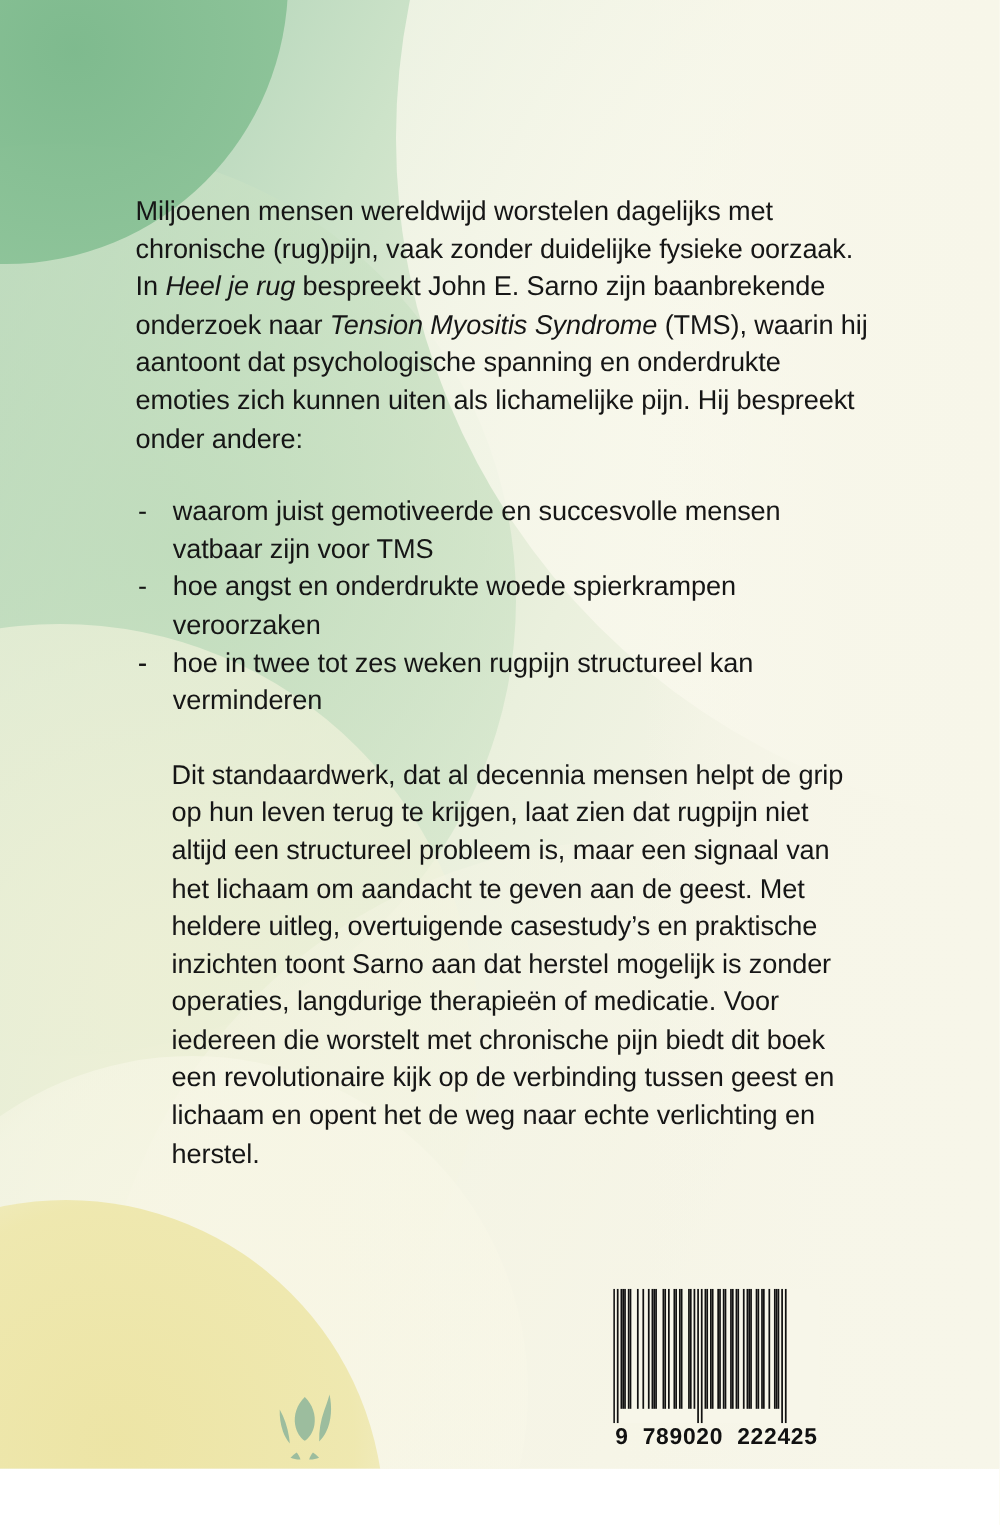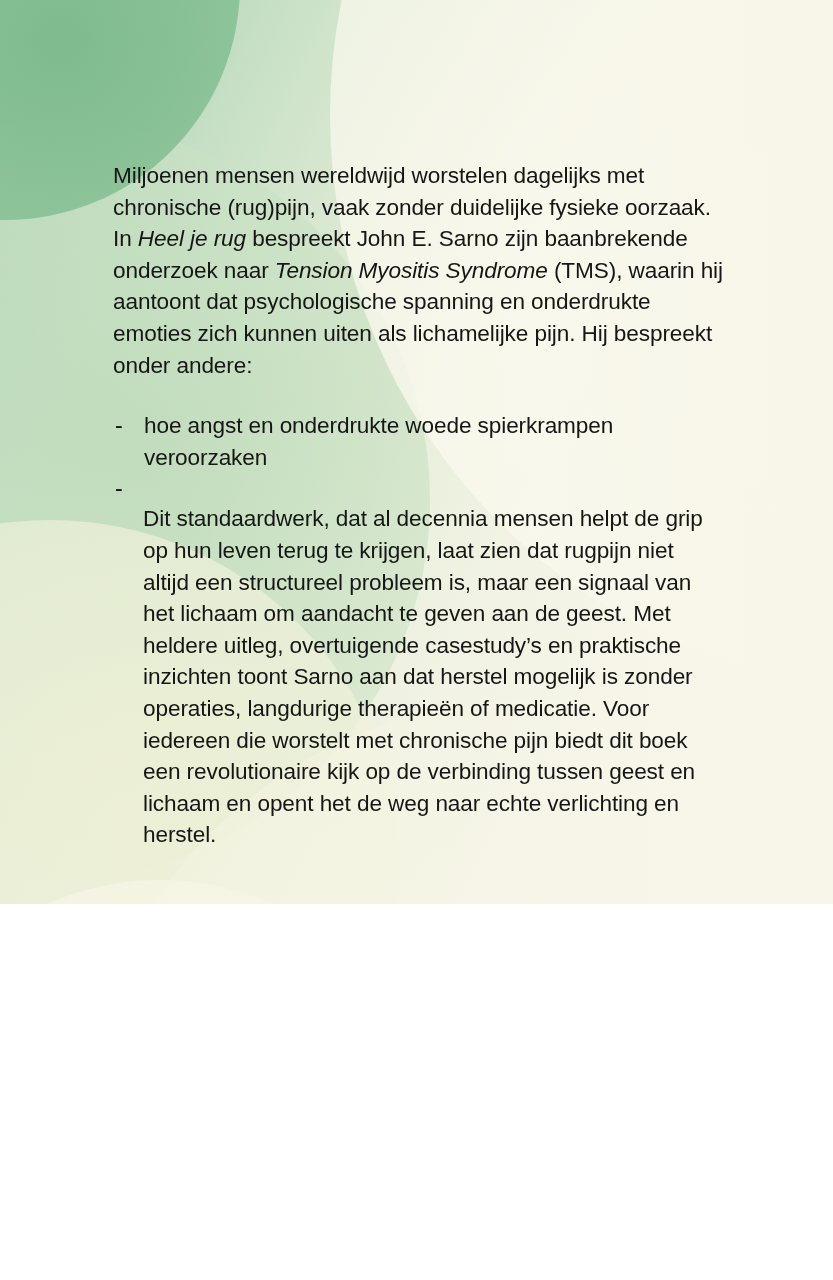--- a/index.html
+++ b/index.html
@@ -10,7 +10,7 @@
   #cover {
     position: relative;
     width: 833px;
-    height: 904px;
+    height: 1224px;
     overflow: hidden;
     background: #f7f6e6;
     font-family: "Liberation Sans", sans-serif;

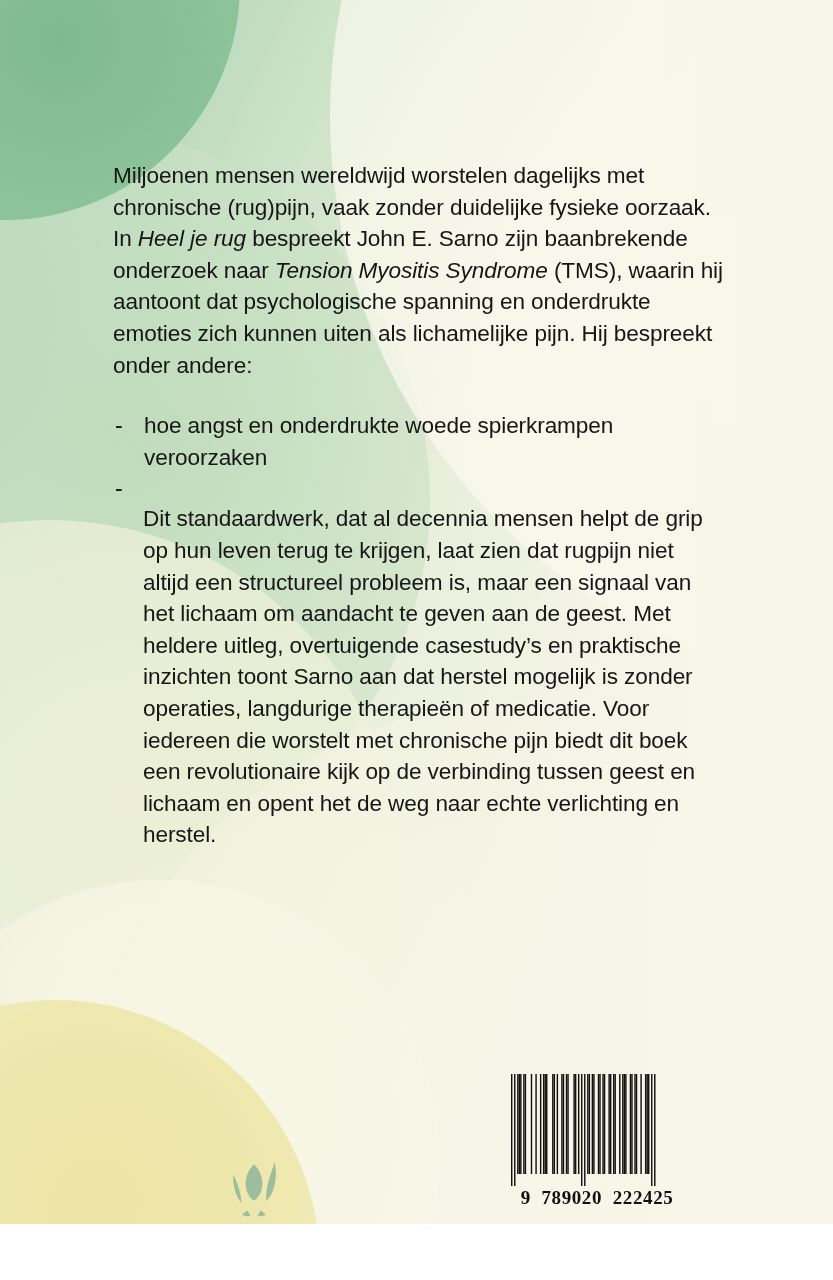--- a/index.html
+++ b/index.html
@@ -198,7 +198,7 @@
     <p class="para" id="intro-para"><span>Miljoenen mensen wereldwijd worstelen dagelijks met chronische (rug)pijn, vaak zonder duidelijke fysieke oorzaak. In </span><em>Heel je rug</em><span> bespreekt John E. Sarno zijn baanbrekende onderzoek naar </span><em>Tension Myositis Syndrome</em><span> (TMS), waarin hij aantoont dat psychologische spanning en onderdrukte emoties zich kunnen uiten als lichamelijke pijn. Hij bespreekt onder andere:</span></p>
 
     <ul id="bullet-list">
-        <li><span class="dash">-</span></li>
+        <li><span class="dash">-</span><span>waarom juist gemotiveerde en succesvolle mensen vatbaar zijn voor TMS</span></li>
         <li><span class="dash">-</span><span>hoe angst en onderdrukte woede spierkrampen veroorzaken</span></li>
         <li><span class="dash">-</span></li>
         <li><span class="dash">-</span></li>

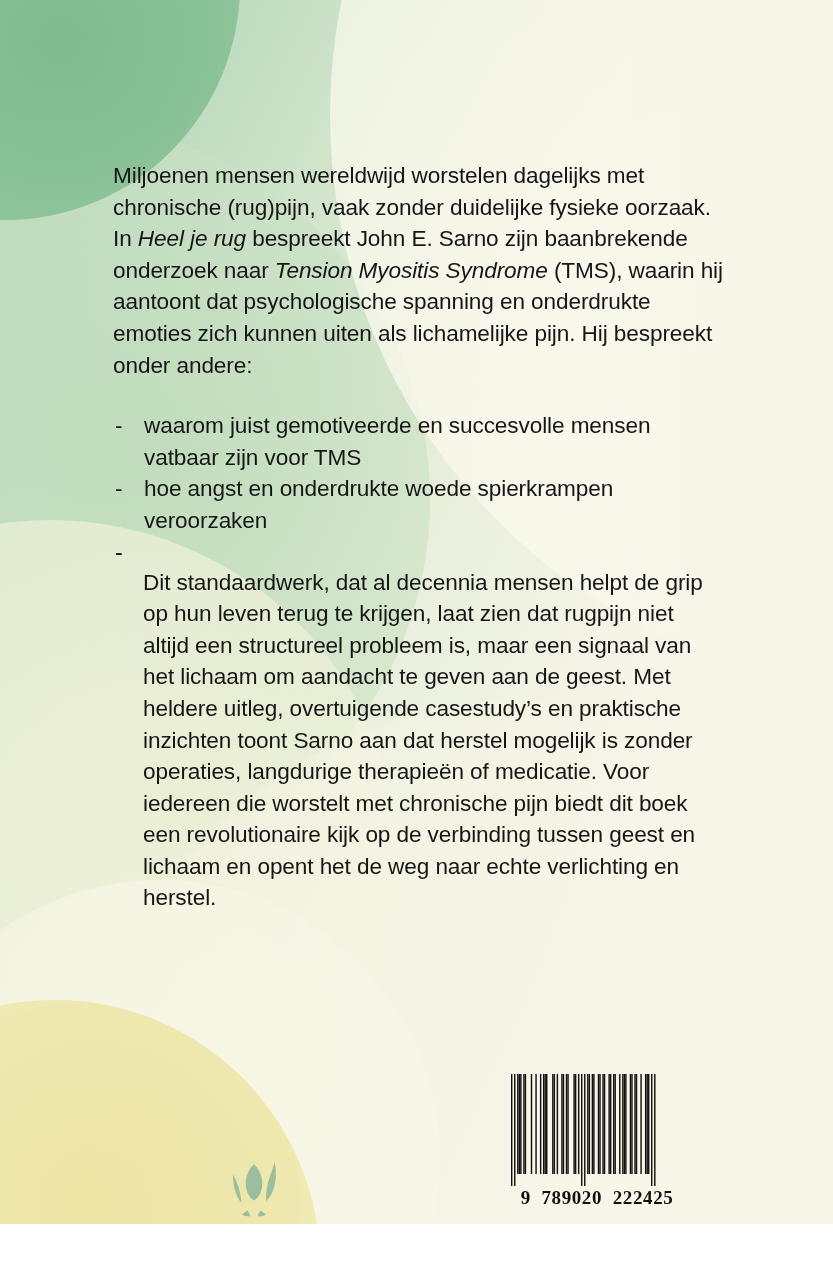--- a/index.html
+++ b/index.html
@@ -201,7 +201,7 @@
         <li><span class="dash">-</span><span>waarom juist gemotiveerde en succesvolle mensen vatbaar zijn voor TMS</span></li>
         <li><span class="dash">-</span><span>hoe angst en onderdrukte woede spierkrampen veroorzaken</span></li>
         <li><span class="dash">-</span></li>
-        <li><span class="dash">-</span></li>
+        <li><span class="dash">-</span><span>hoe in twee tot zes weken rugpijn structureel kan verminderen</span></li>
       </ul>
 
     <p class="para" id="closing-para">Dit standaardwerk, dat al decennia mensen helpt de grip op hun leven terug te krijgen, laat zien dat rugpijn niet altijd een structureel probleem is, maar een signaal van het lichaam om aandacht te geven aan de geest. Met heldere uitleg, overtuigende casestudy’s en praktische inzichten toont Sarno aan dat herstel mogelijk is zonder operaties, langdurige therapieën of medicatie. Voor iedereen die worstelt met chronische pijn biedt dit boek een revolutionaire kijk op de verbinding tussen geest en lichaam en opent het de weg naar echte verlichting en herstel.</p>

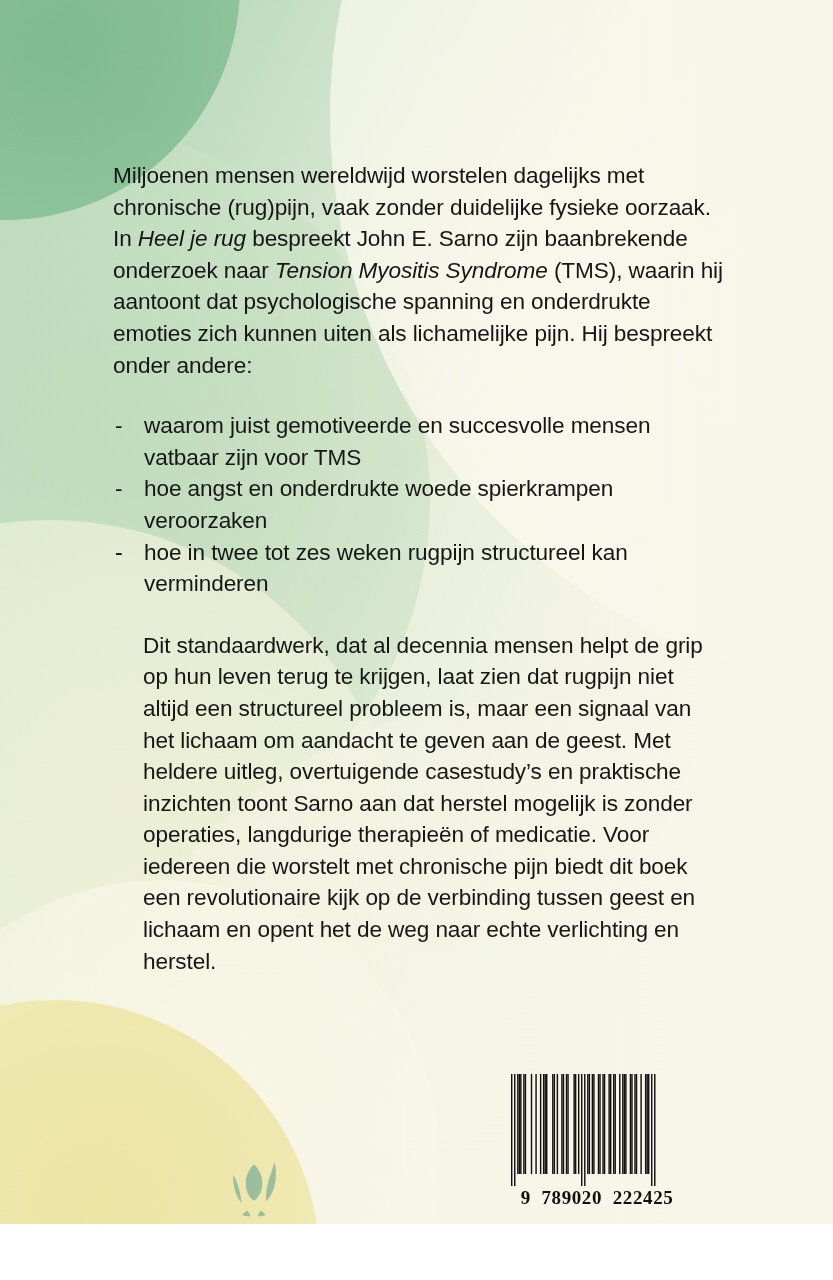--- a/index.html
+++ b/index.html
@@ -170,7 +170,7 @@
   #barcode-number {
     display: block;
     margin-top: 1px;
-    font-family: Liberation Serif, serif;
+    font-family: Liberation Sans, sans-serif;
     font-size: 19px;
     font-weight: bold;
     letter-spacing: .6px;

